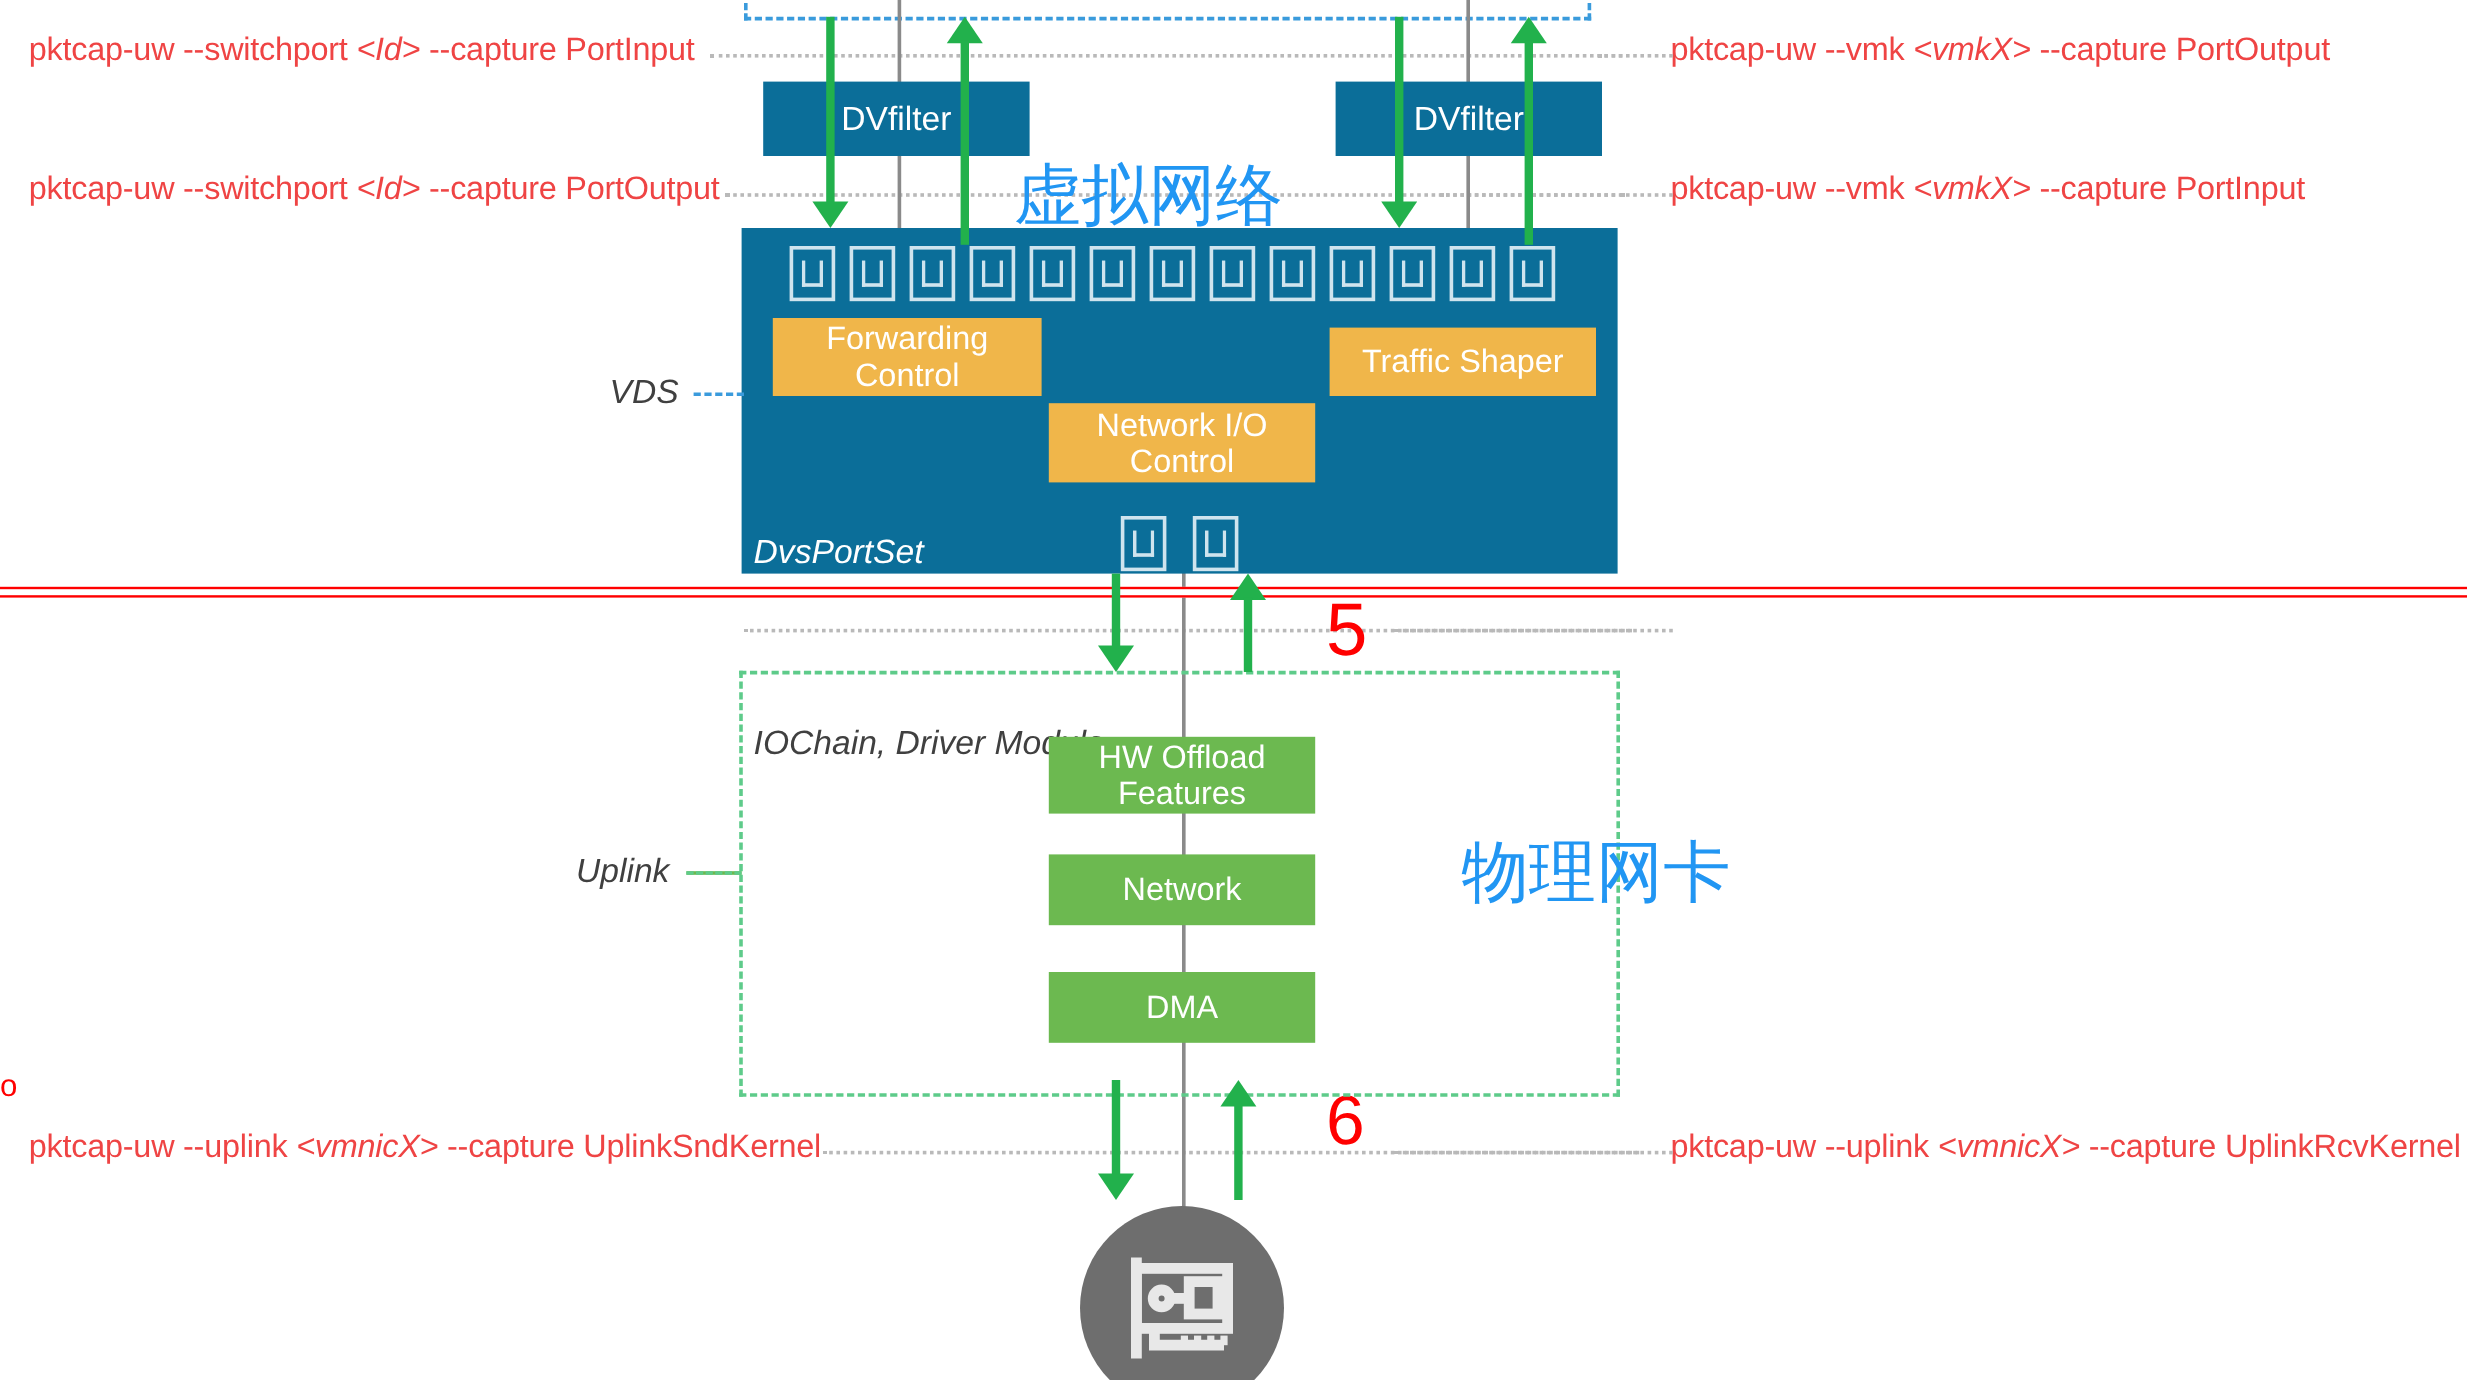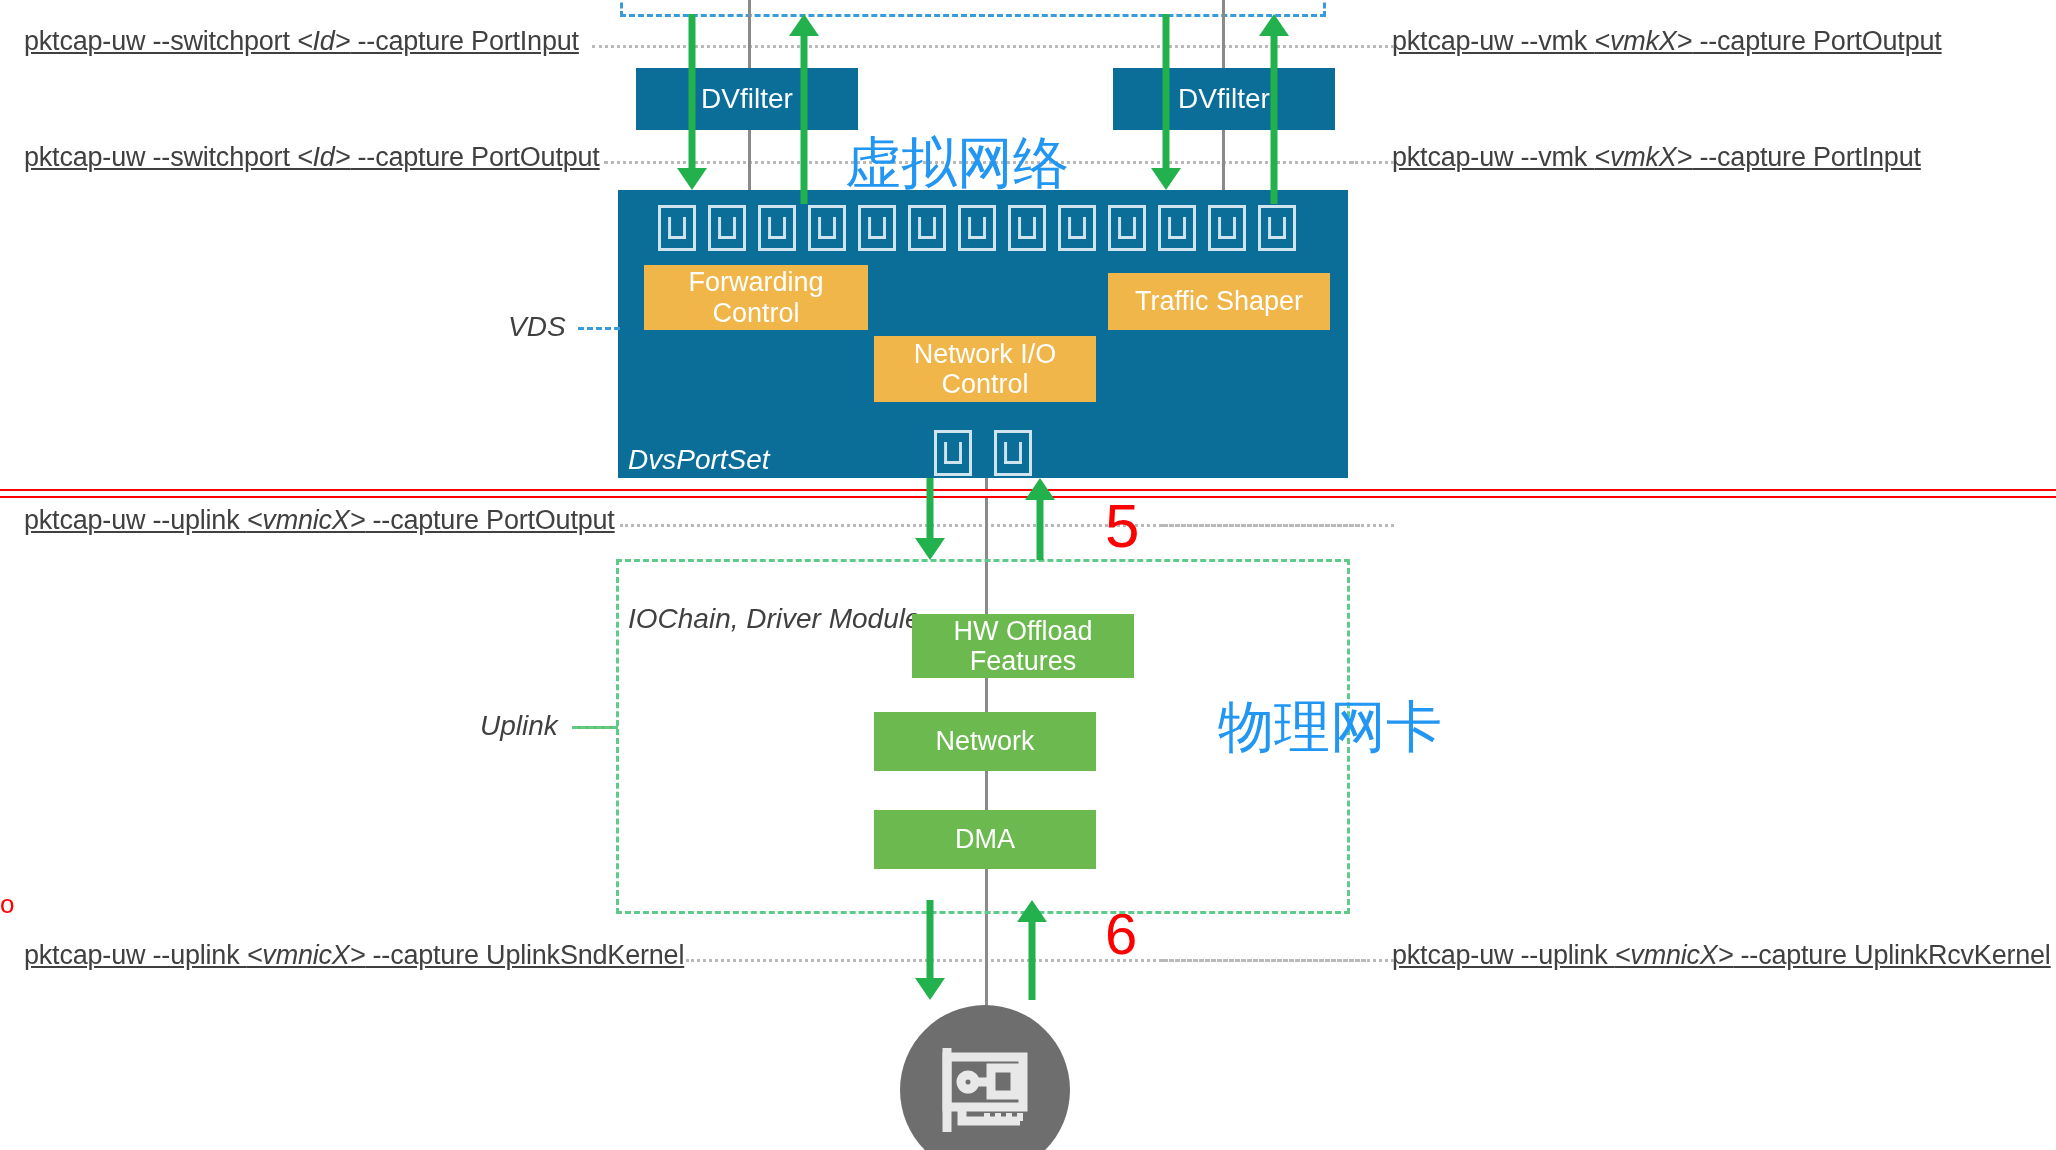--- a/index.html
+++ b/index.html
@@ -7,7 +7,7 @@
        font-family:"Liberation Sans","DejaVu Sans",sans-serif;}
   #stage{position:absolute;left:0;top:0;width:2056px;height:1150px;background:#ffffff;}
 
-  .cmd{position:absolute;font-size:27px;color:#404040;white-space:nowrap;letter-spacing:-0.2px;text-decoration:underline;}
+  .cmd{position:absolute;font-size:27px;color:#ef4444;white-space:nowrap;letter-spacing:-0.2px;}
   .cmd i{font-style:italic;}
   .leader{position:absolute;height:0;border-top:3px dotted #b9b9b9;}
 

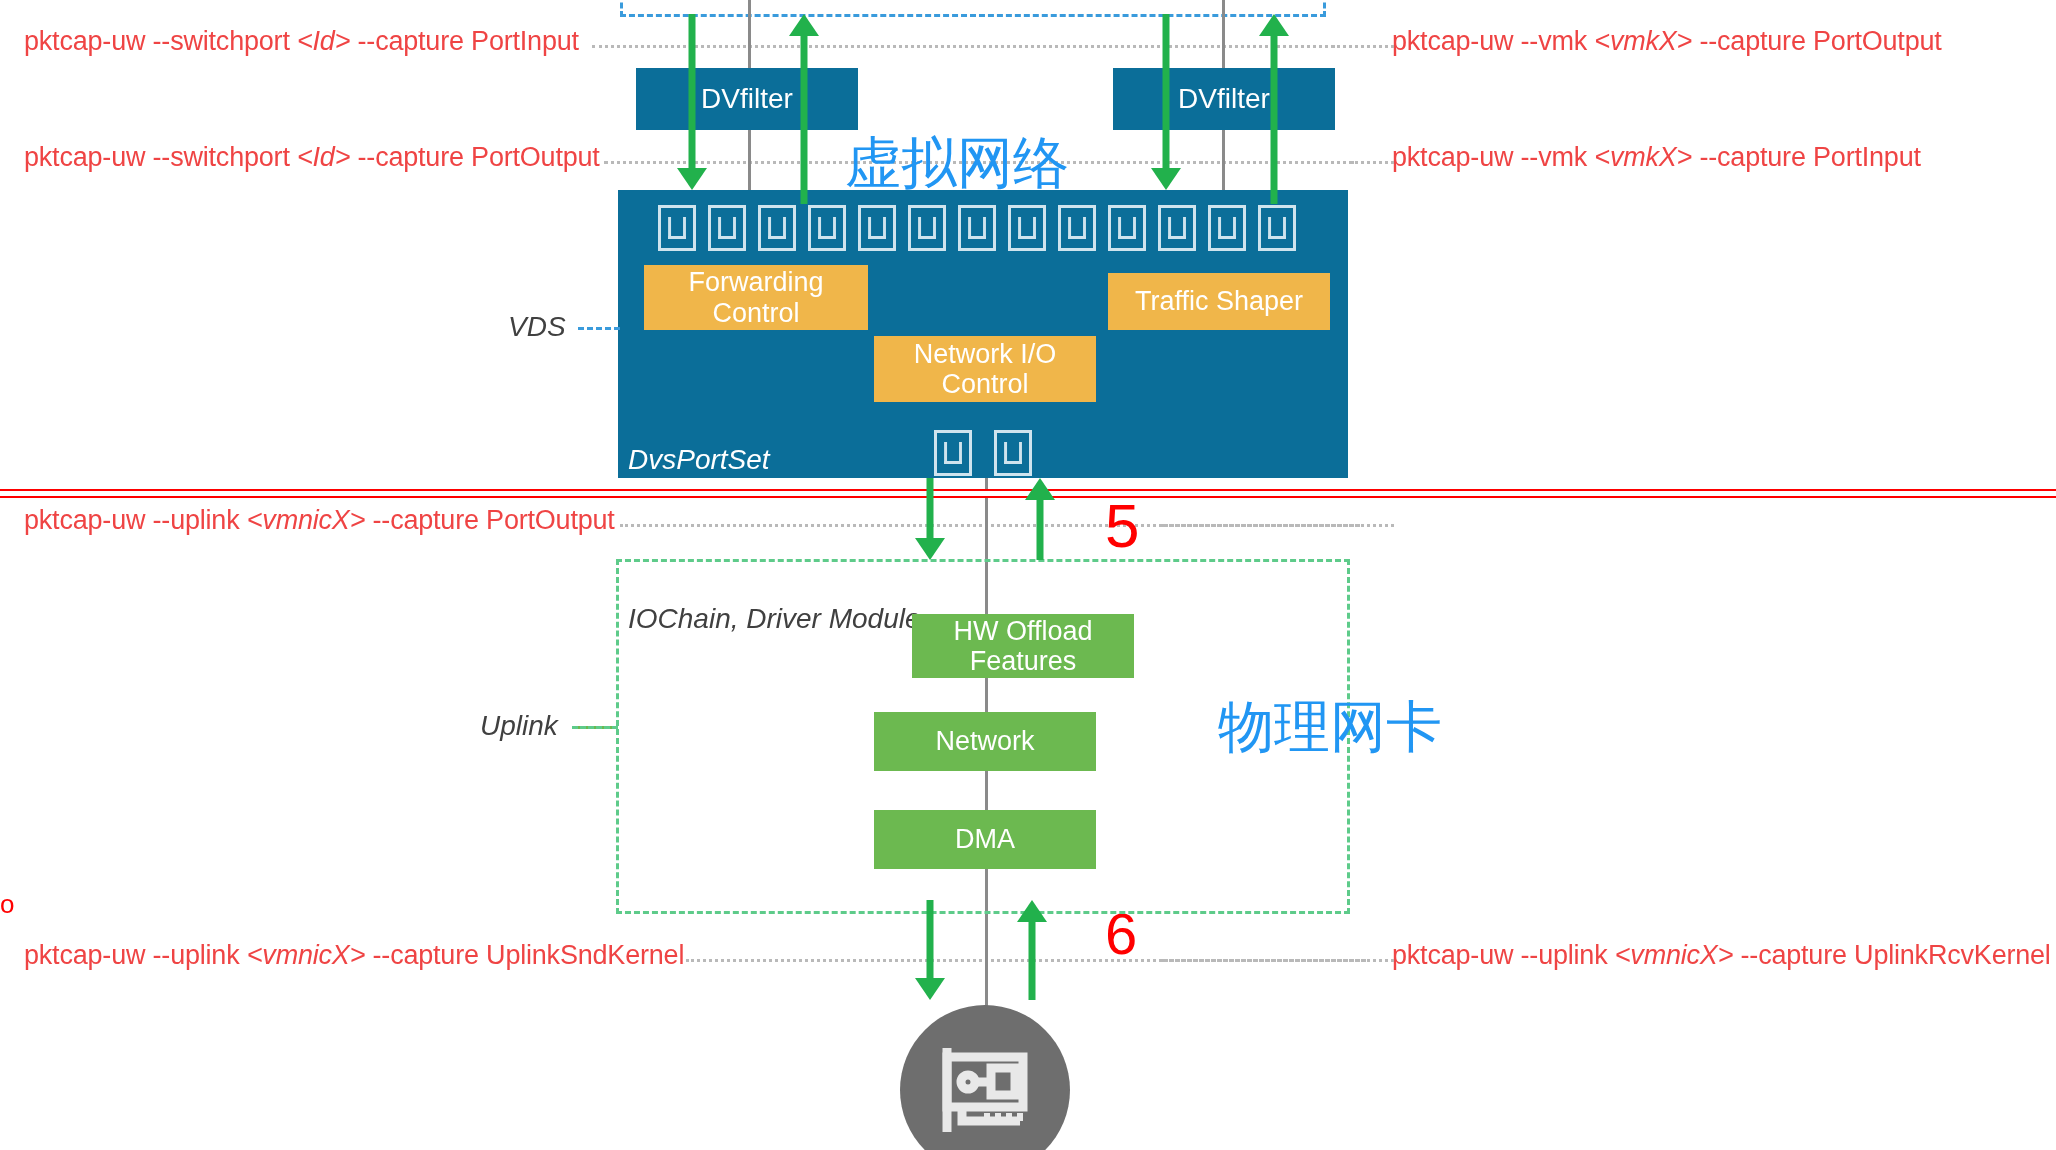--- a/index.html
+++ b/index.html
@@ -64,9 +64,6 @@
   </div>
   <div class="leader" style="left:604px;top:161px;width:750px;"></div>
 
-  <div class="cmd" style="left:24px;top:505px;">
-    <span>pktcap-uw --uplink </span><i>&lt;vmnicX&gt;</i><span> --capture PortOutput</span>
-  </div>
   <div class="leader" style="left:620px;top:524px;width:740px;"></div>
 
   <div class="cmd" style="left:24px;top:940px;">

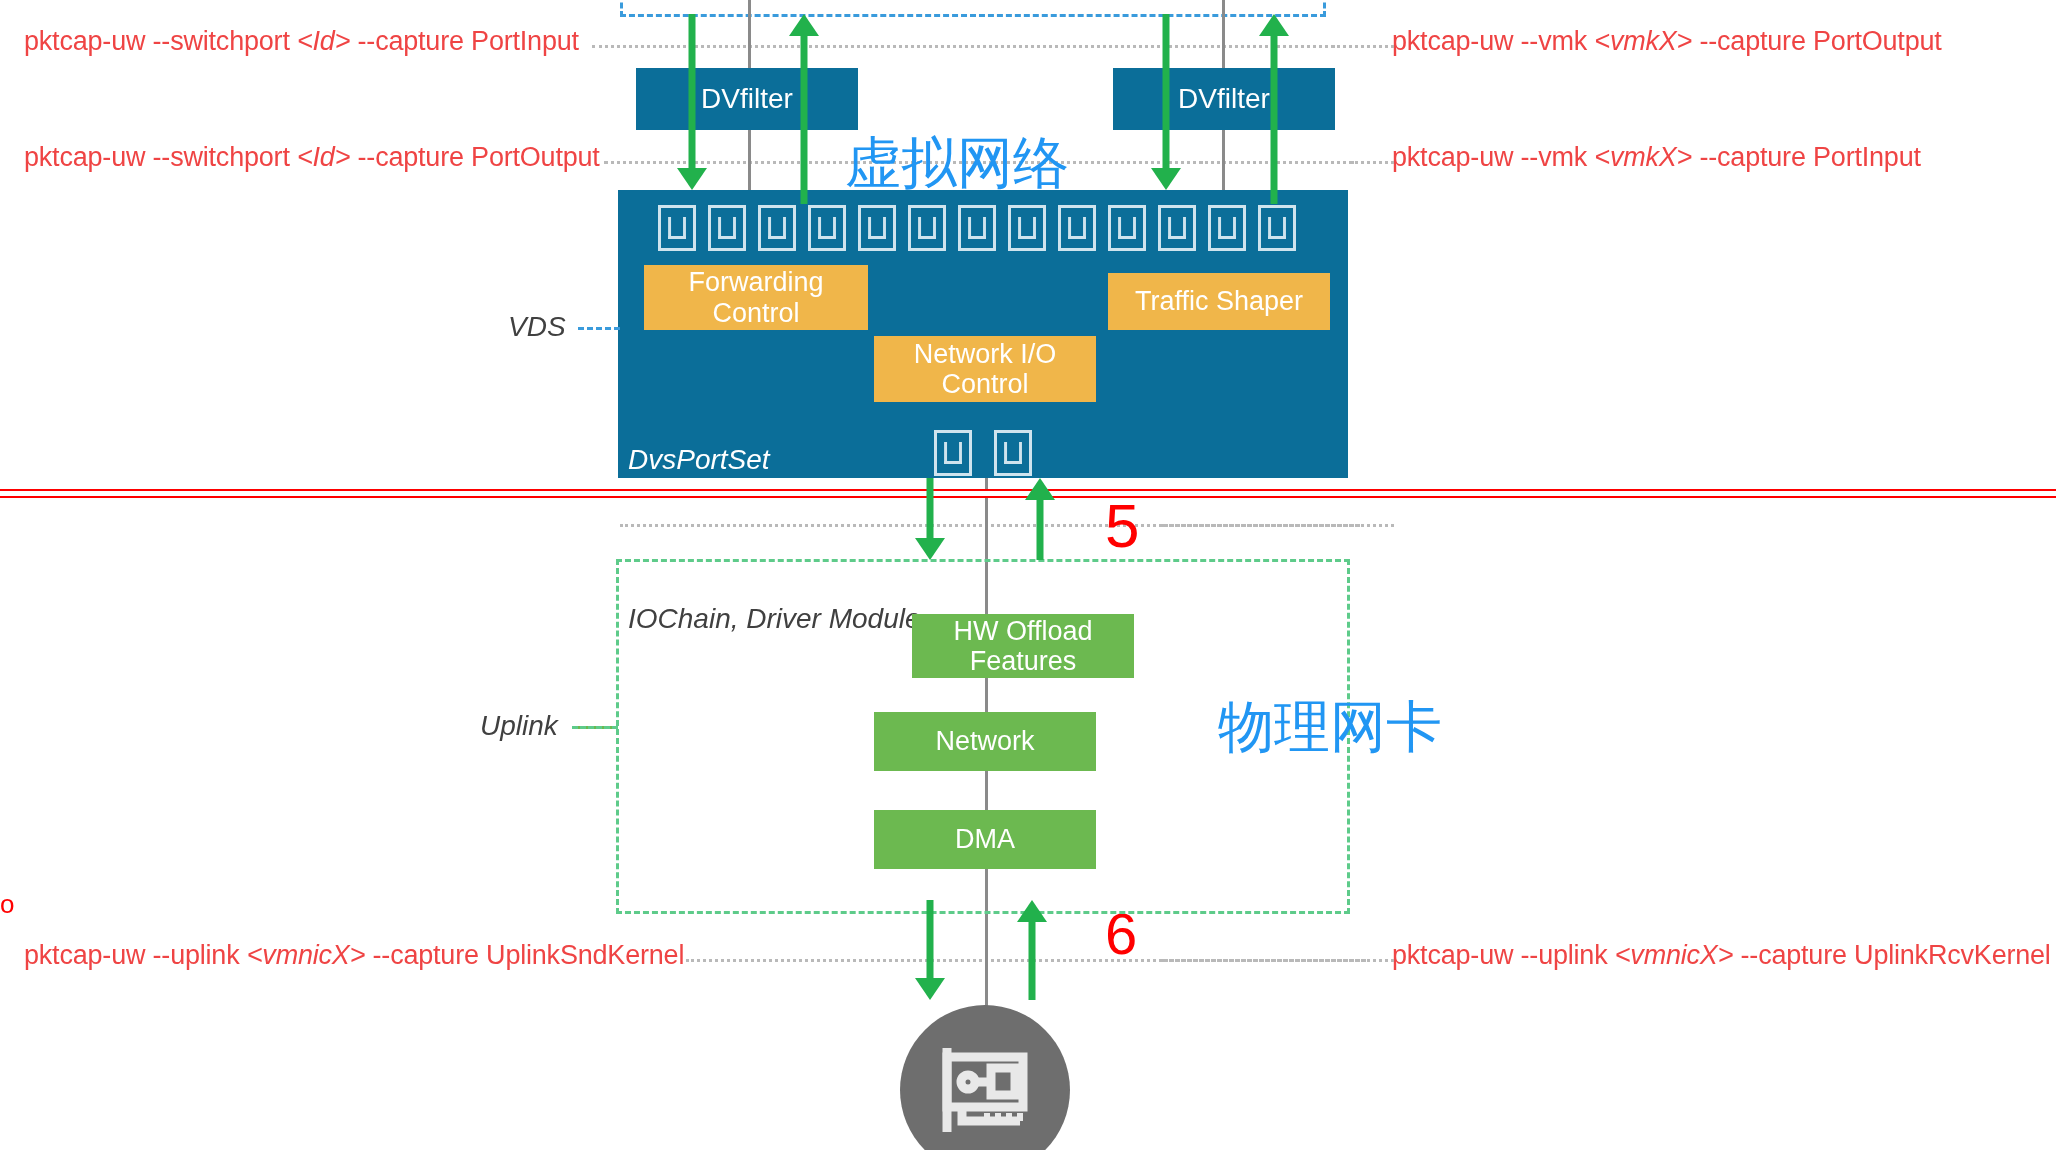--- a/index.html
+++ b/index.html
@@ -142,7 +142,7 @@
   <div class="lbl" style="left:480px;top:710px;">Uplink</div>
   <div class="dashlead green" style="left:572px;top:726px;width:46px;"></div>
 
-  <div class="box green" style="left:874px;top:614px;width:222px;height:64px;white-space:pre-line;margin-left:38px;">HW Offload
+  <div class="box green" style="left:874px;top:614px;width:222px;height:64px;white-space:pre-line;">HW Offload
 Features</div>
   <div class="box green" style="left:874px;top:712px;width:222px;height:59px;">Network</div>
   <div class="box green" style="left:874px;top:810px;width:222px;height:59px;">DMA</div>

